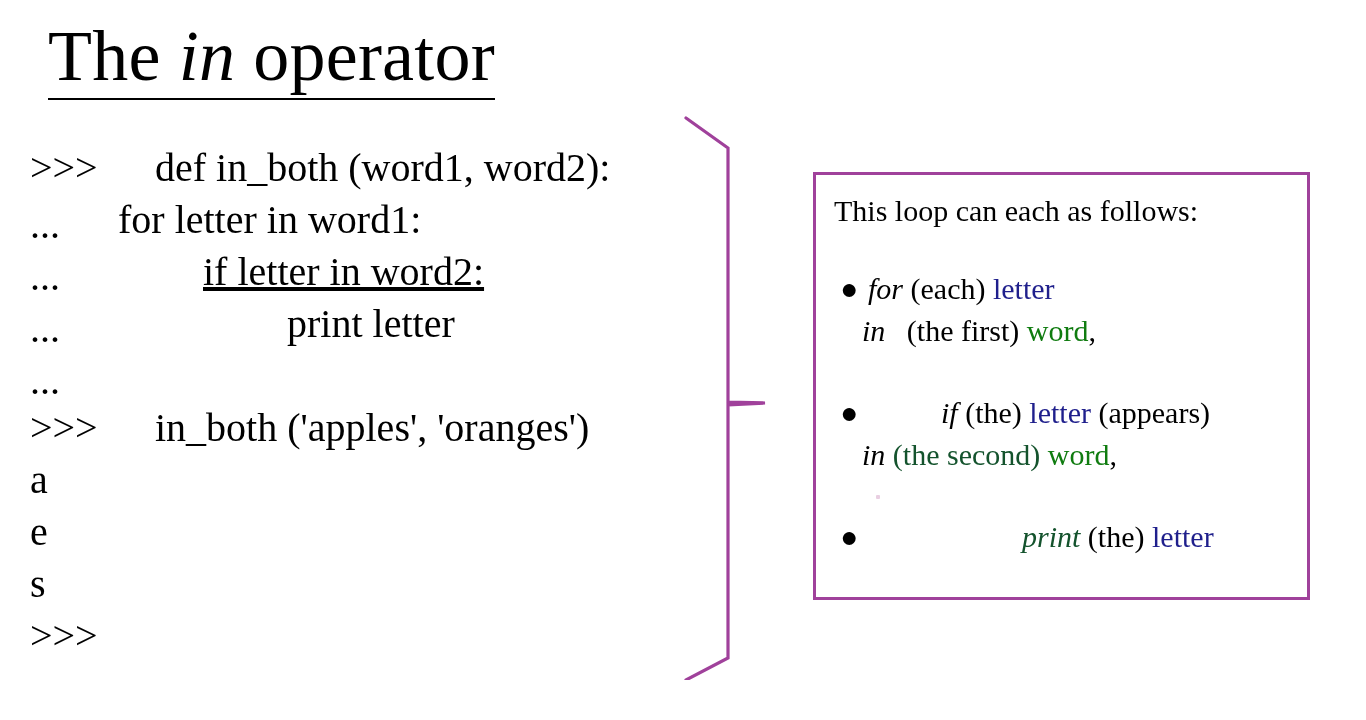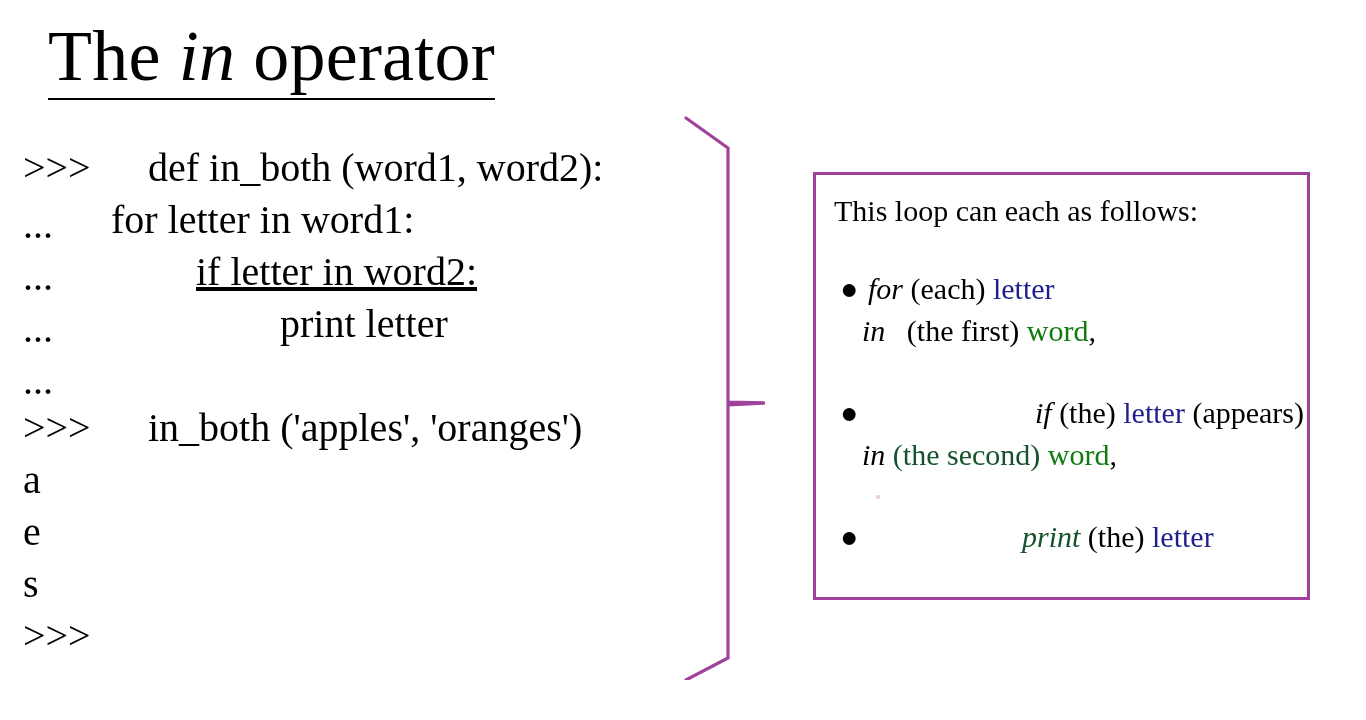--- a/index.html
+++ b/index.html
@@ -38,7 +38,7 @@
   
   #code-block {
     position: absolute;
-    left: 23px;
+    left: 30px;
     top: 142px;
     width: 700px;
     font-size: 40px;

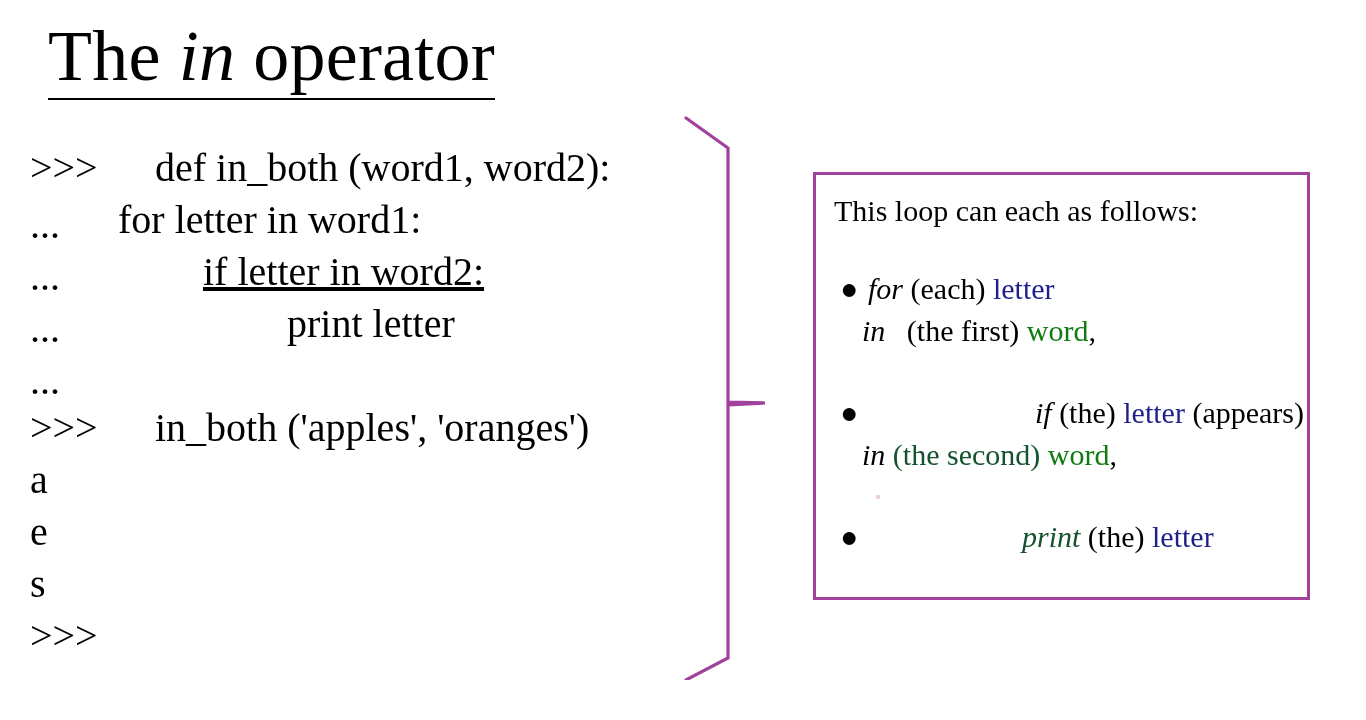--- a/index.html
+++ b/index.html
@@ -127,7 +127,7 @@
   #bullet-1 { top: 93px; }
   #bullet-1 .l1 { padding-left: 34px; }
   #bullet-2 { top: 217px; }
-  #bullet-2 .l1 { padding-left: 107px; text-align: right; }
+  #bullet-2 .l1 { padding-left: 107px; }
   #bullet-3 { top: 341px; }
   #bullet-3 .l1 { padding-left: 165px; }
 

